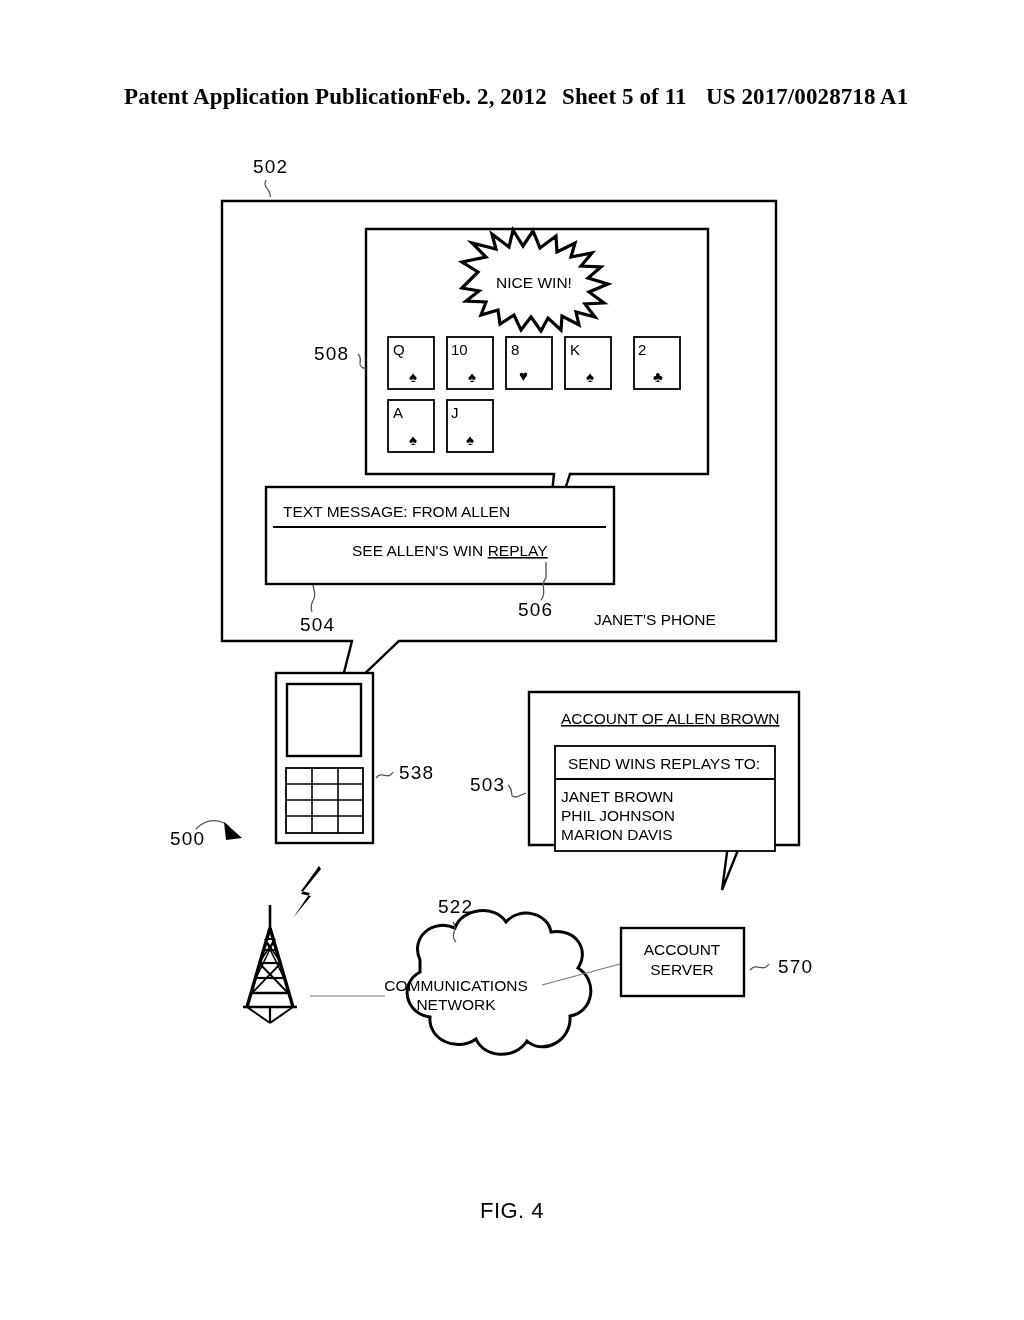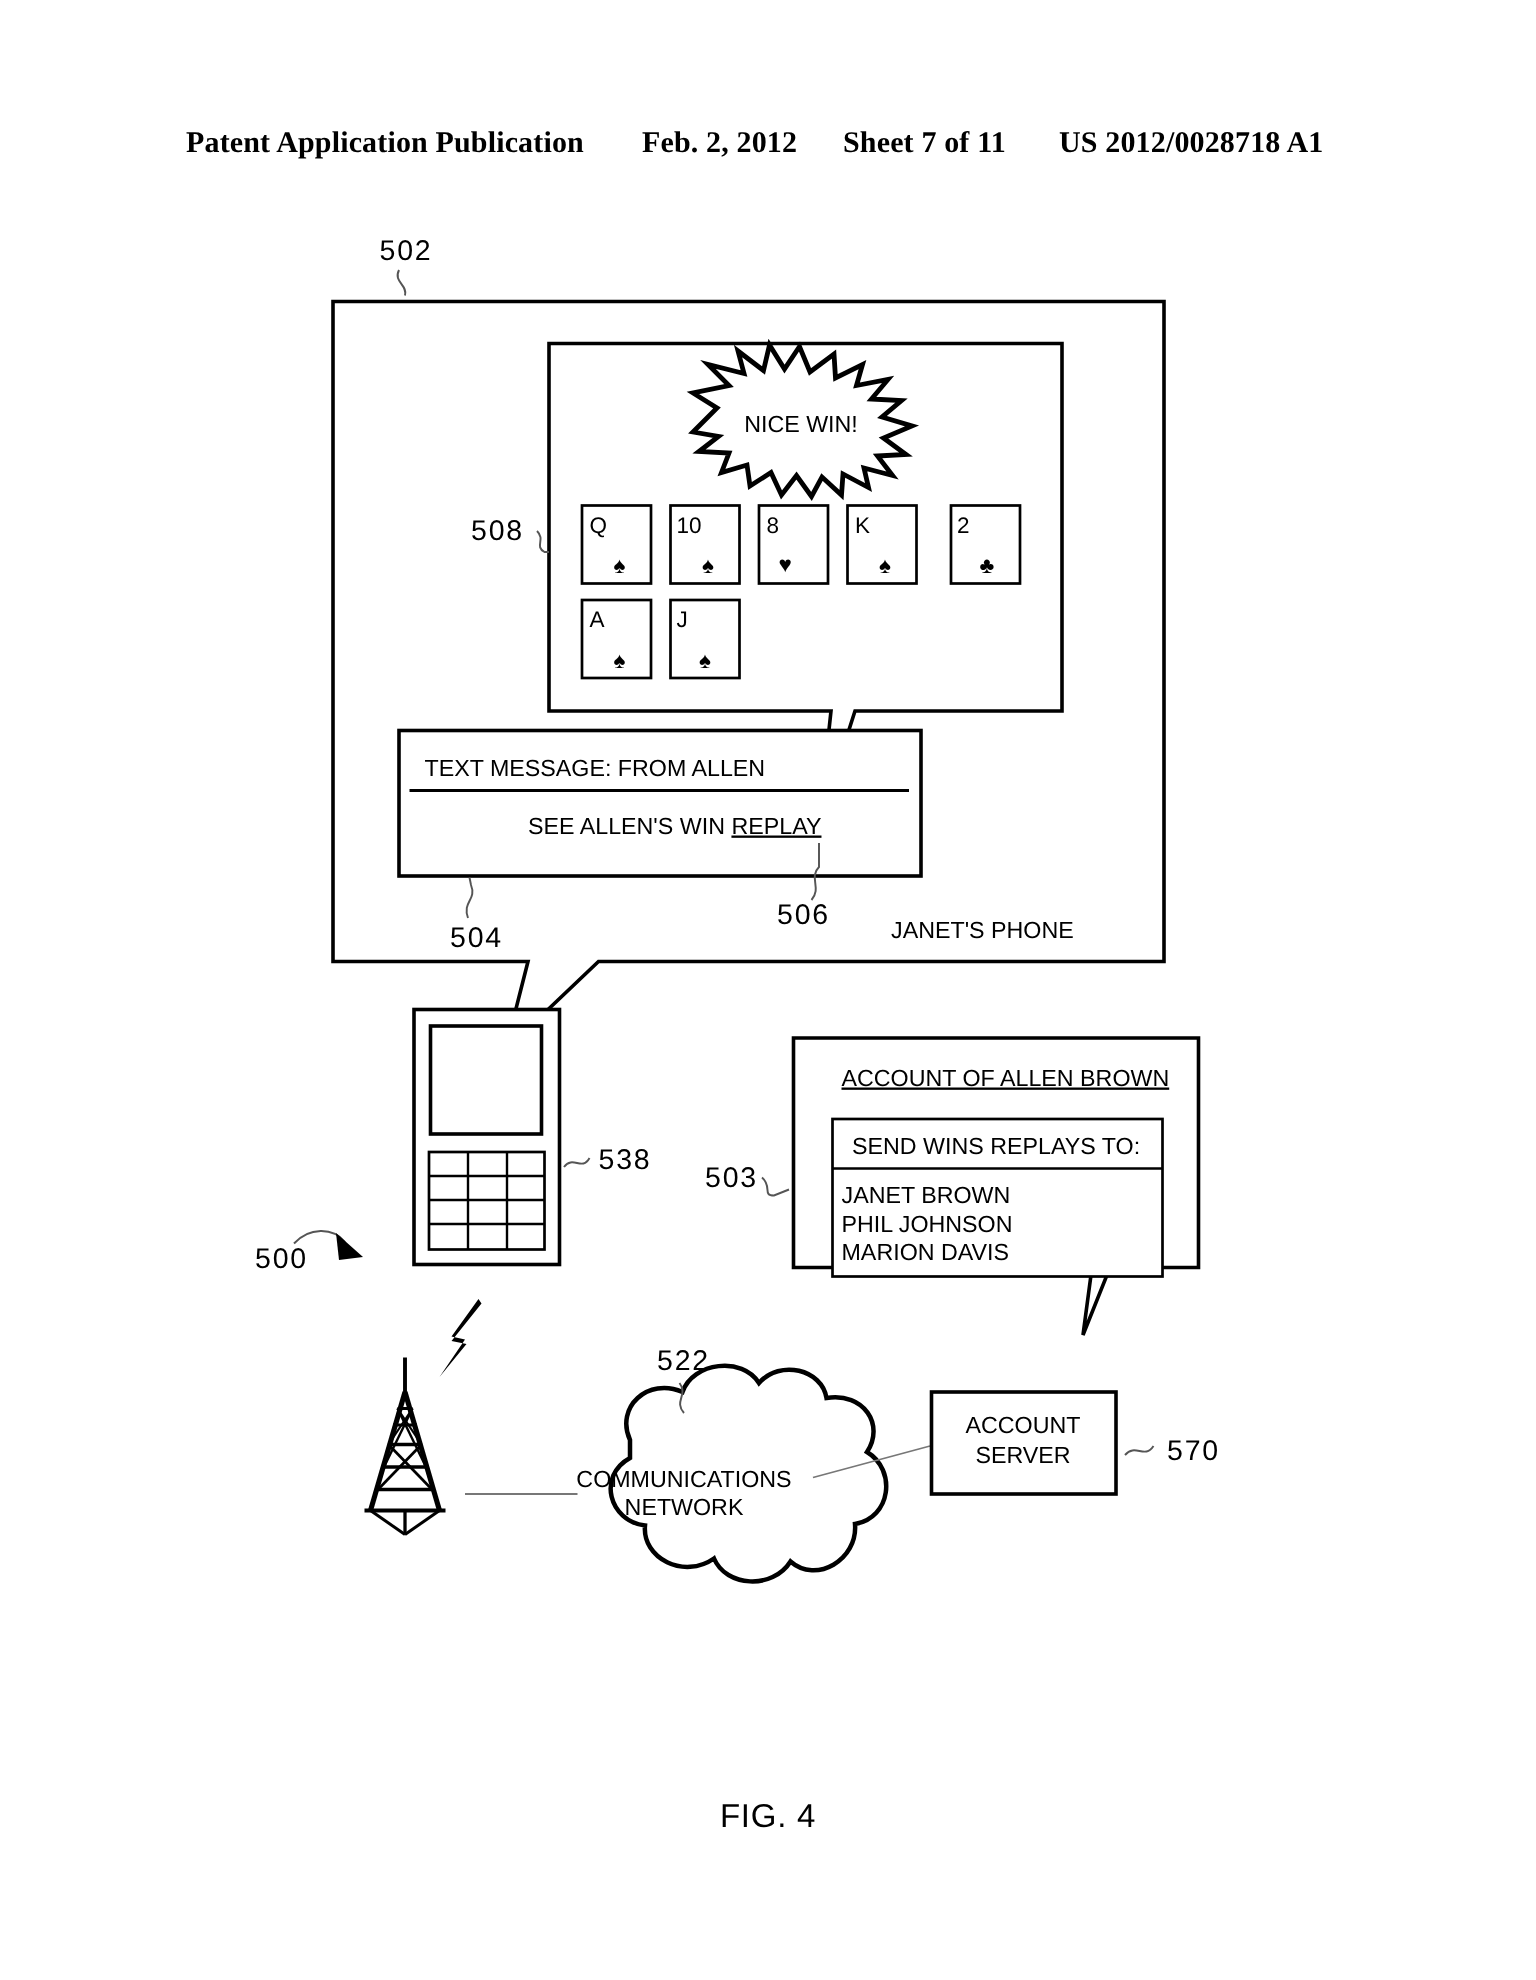--- a/index.html
+++ b/index.html
@@ -27,7 +27,7 @@
     align-items: baseline;
     font-family: "Liberation Serif", serif;
     font-weight: bold;
-    font-size: 20px;
+    font-size: 23px;
     letter-spacing: 0.1px;
     white-space: nowrap;
   }

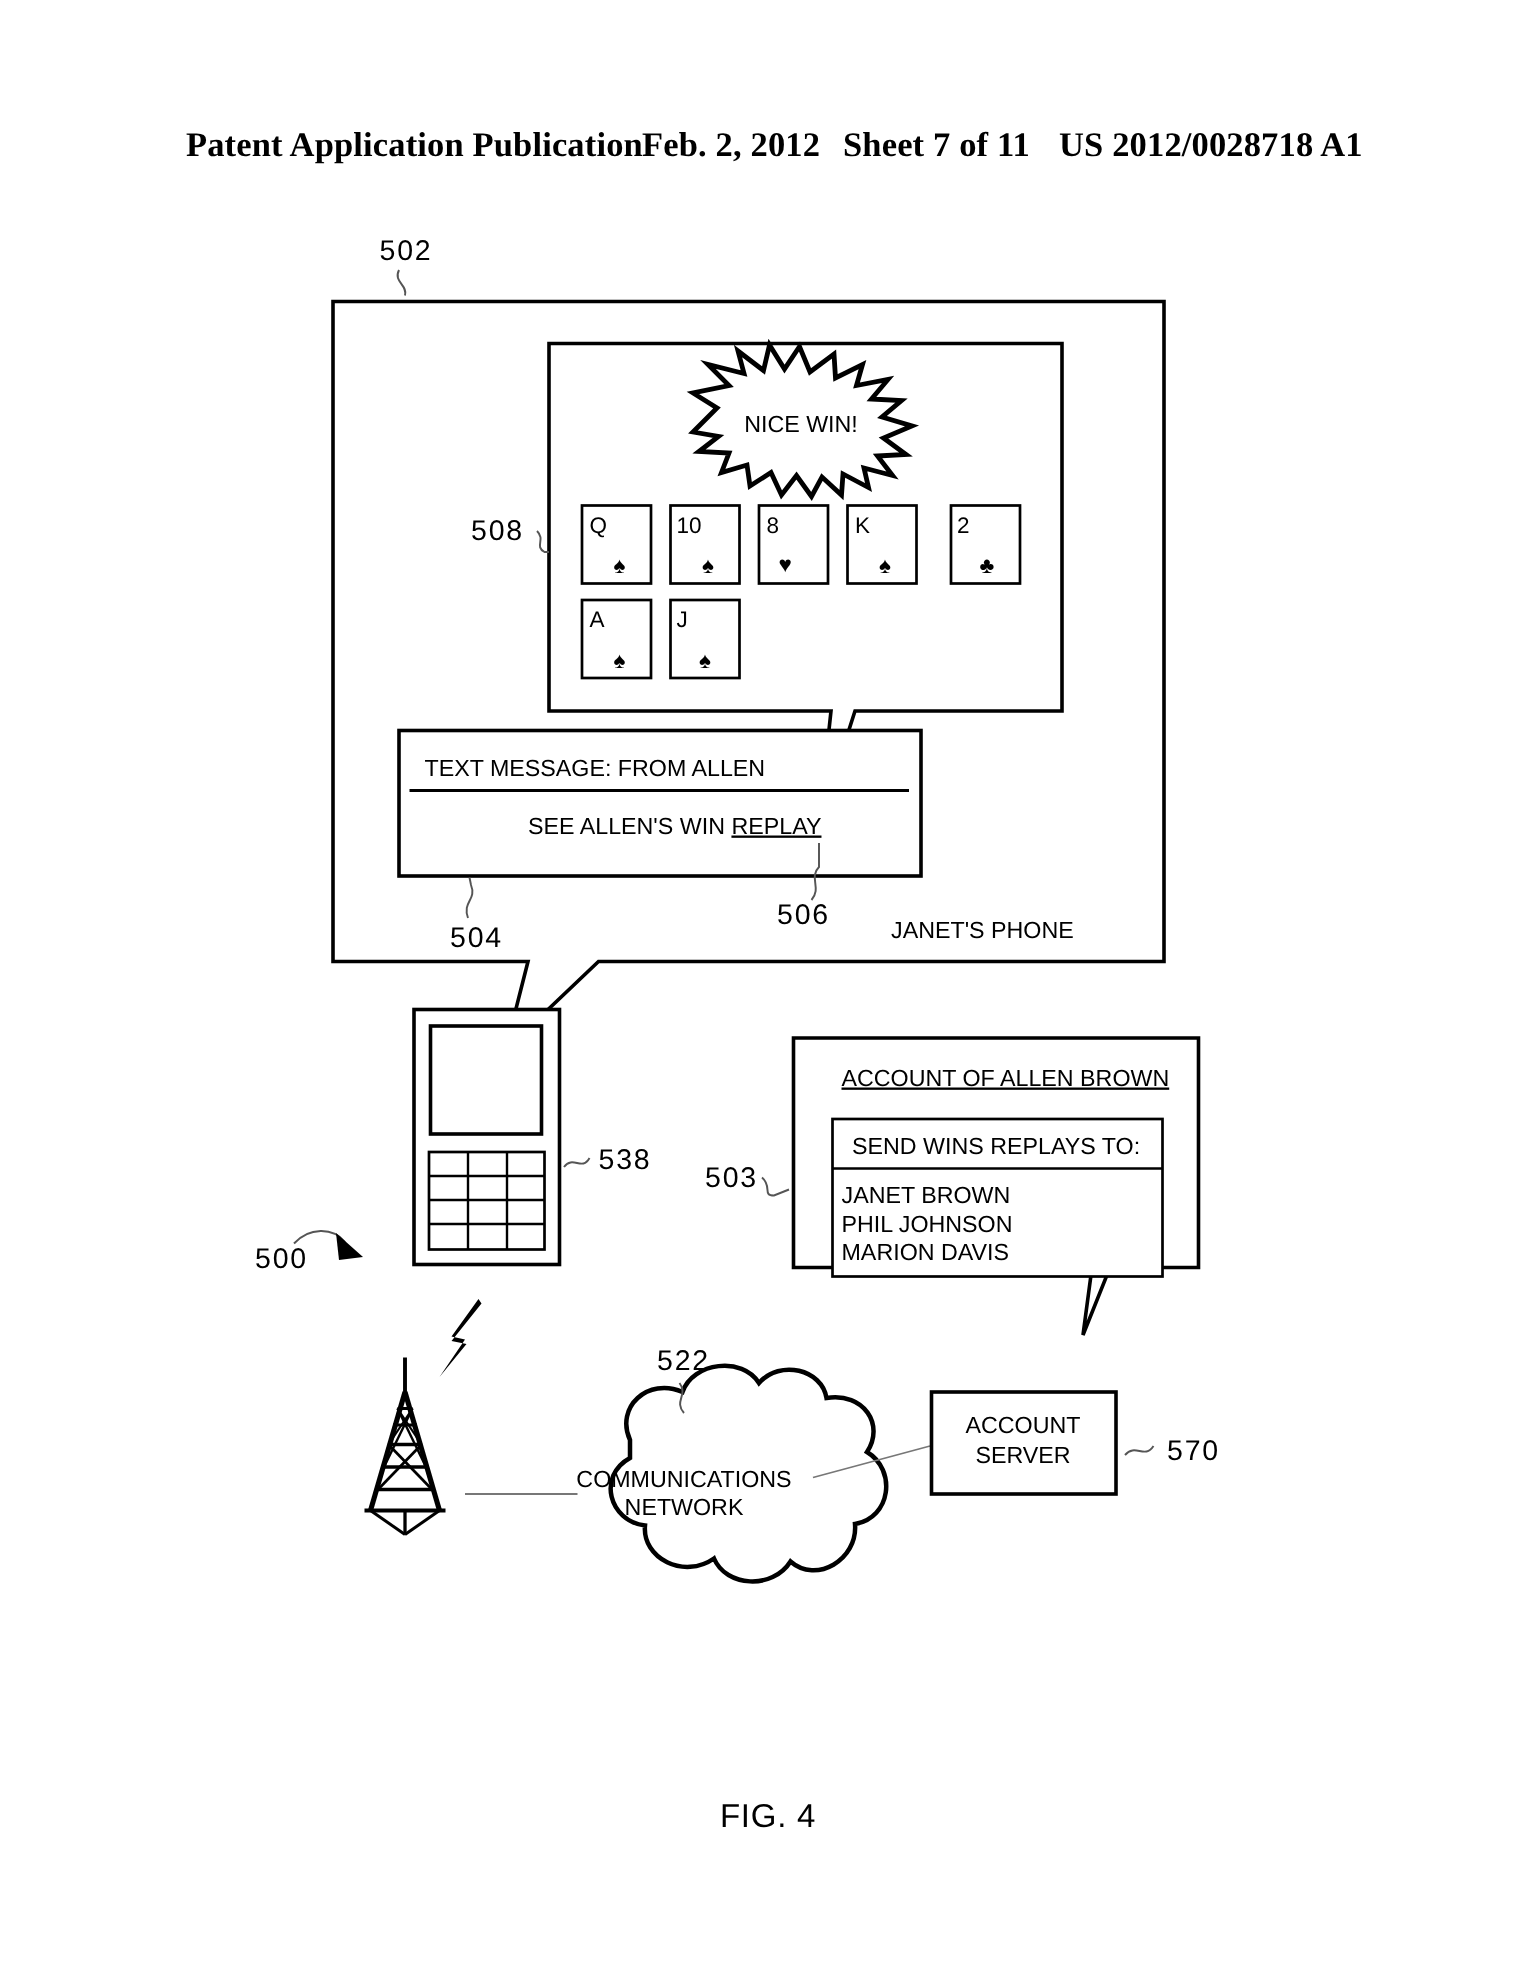--- a/index.html
+++ b/index.html
@@ -105,7 +105,7 @@
 <div class="pub-header">
   <span class="hdr-title">Patent Application Publication</span>
   <span class="hdr-date">Feb. 2, 2012</span>
-  <span class="hdr-sheet">Sheet 7 of 11</span>
+  <span class="hdr-sheet">Sheet 5 of 11</span>
   <span class="hdr-num">US 2012/0028718 A1</span>
 </div>
 

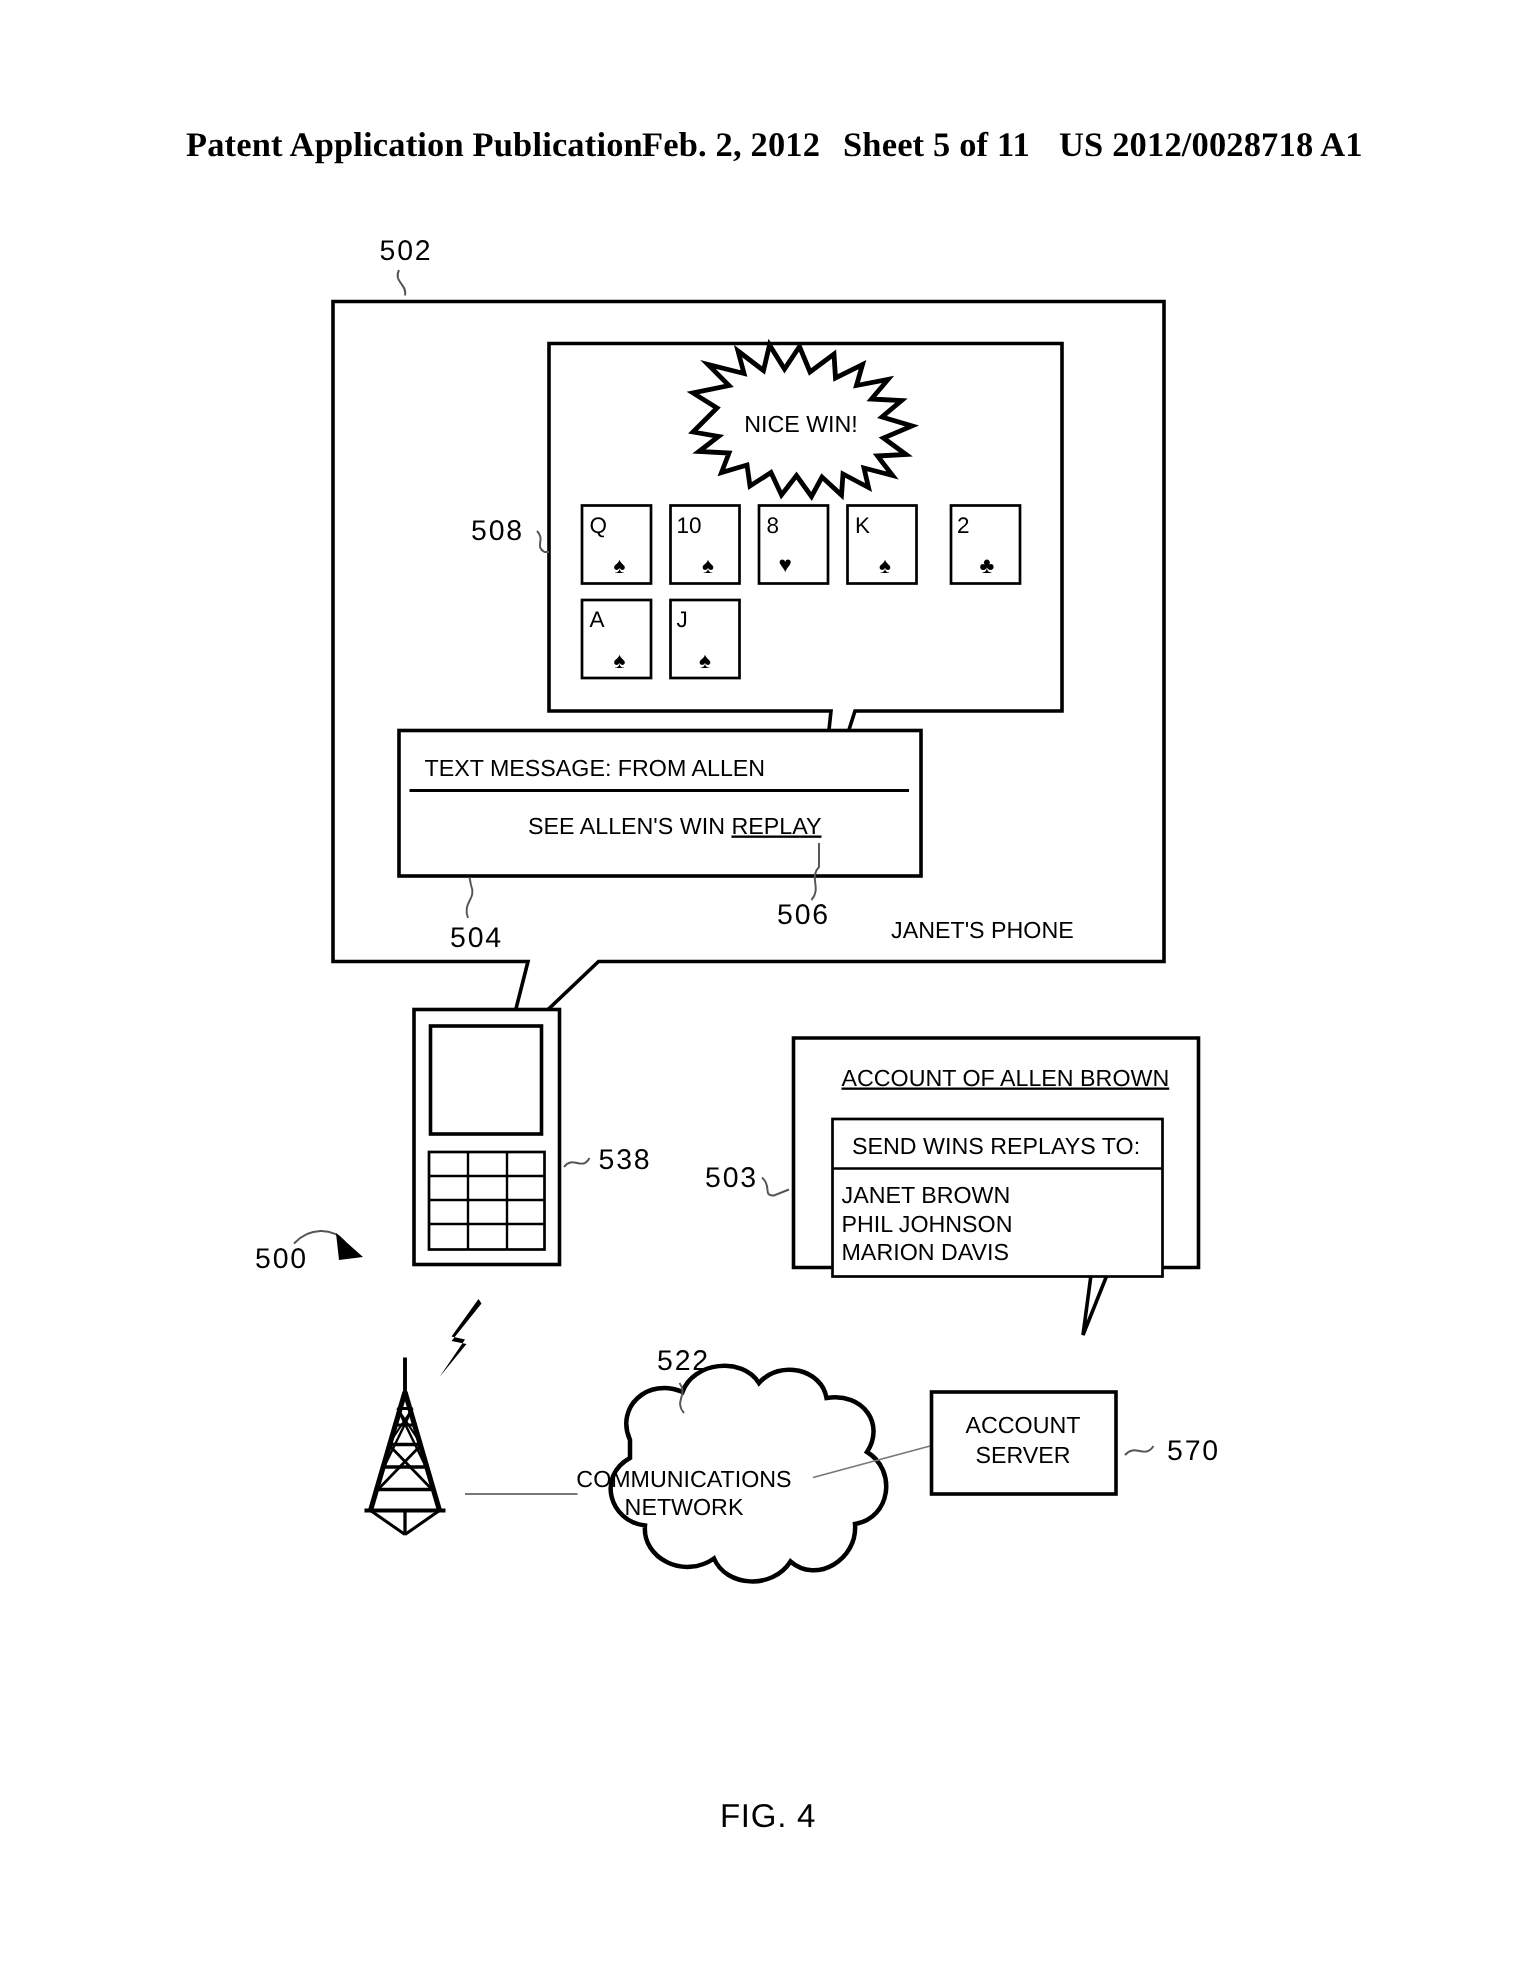--- a/index.html
+++ b/index.html
@@ -106,7 +106,7 @@
   <span class="hdr-title">Patent Application Publication</span>
   <span class="hdr-date">Feb. 2, 2012</span>
   <span class="hdr-sheet">Sheet 5 of 11</span>
-  <span class="hdr-num">US 2012/0028718 A1</span>
+  <span class="hdr-num">US 2017/0028718 A1</span>
 </div>
 
 <svg id="sheet" viewBox="0 0 1024 1320">

